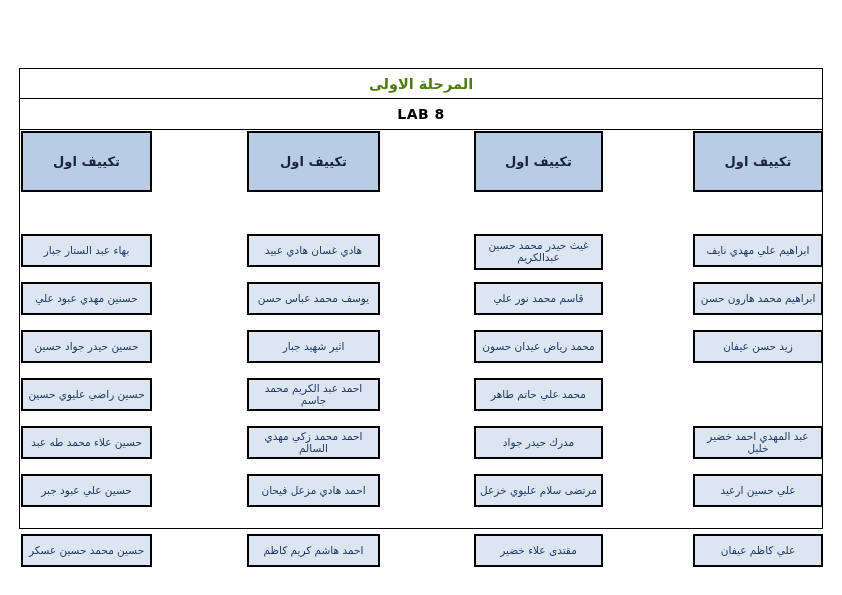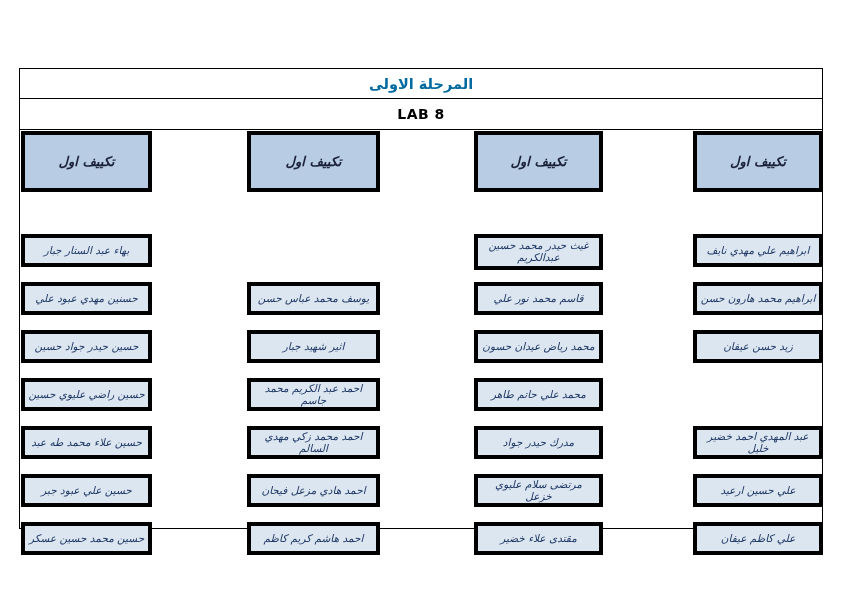--- a/index.html
+++ b/index.html
@@ -15,7 +15,7 @@
   .titlerow{
     width:100%;height:30px;border-bottom:1.5px solid #000;box-sizing:border-box;
     display:flex;align-items:center;justify-content:center;
-    font-size:14.5px;font-weight:bold;color:#0369a1;direction:rtl;text-align:center;
+    font-size:14.5px;font-weight:bold;color:#4d7c0f;direction:rtl;text-align:center;
   }
   .labrow{
     width:100%;height:31px;border-bottom:1.5px solid #000;box-sizing:border-box;

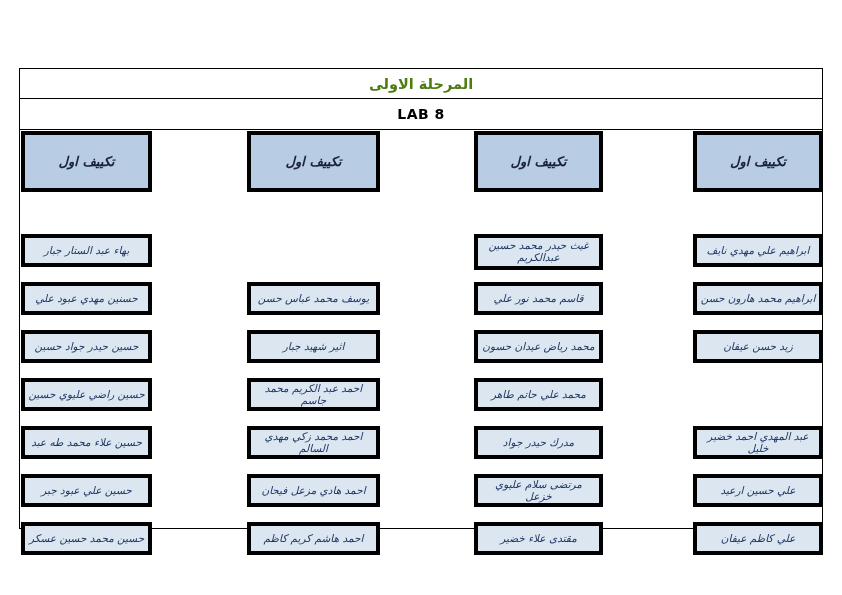--- a/index.html
+++ b/index.html
@@ -24,10 +24,9 @@
   }
   
   .box{
-    position:absolute;box-sizing:border-box;border:4px solid #000000;
+    position:absolute;box-sizing:border-box;border:2px solid #000000;
     display:flex;align-items:center;justify-content:center;text-align:center;
     direction:rtl;
-    font-style:italic;
   }
   .hdr{
     top:131px;height:61px;background:#b8cce4;

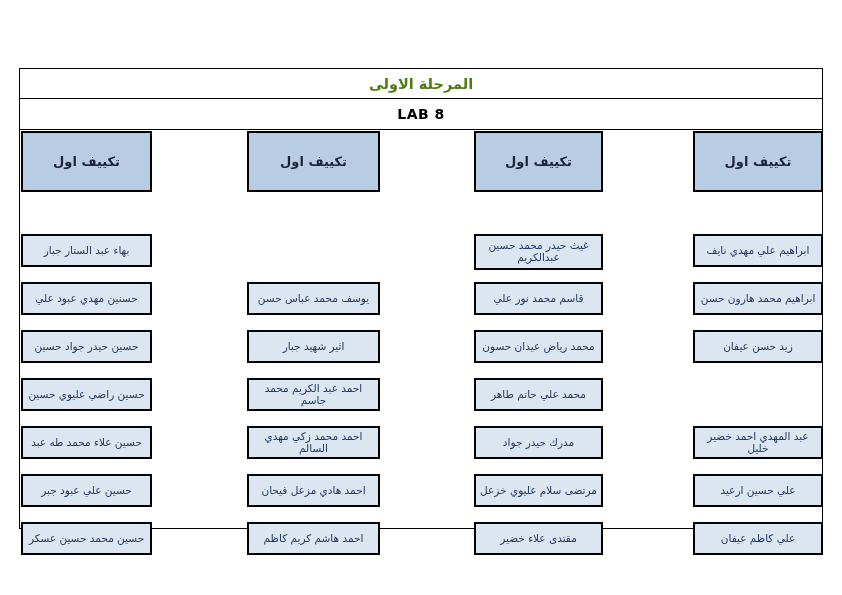--- a/index.html
+++ b/index.html
@@ -71,6 +71,7 @@
   <div class="box name c0 r7">حسين محمد حسين عسكر</div>
 
   <div class="box hdr c1">تكييف اول</div>
+  <div class="box name c1 r1">هادي غسان هادي عبيد</div>
   <div class="box name c1 r2">يوسف محمد عباس حسن</div>
   <div class="box name c1 r3">اثير شهيد جبار</div>
   <div class="box name c1 r4">احمد عبد الكريم محمد جاسم</div>

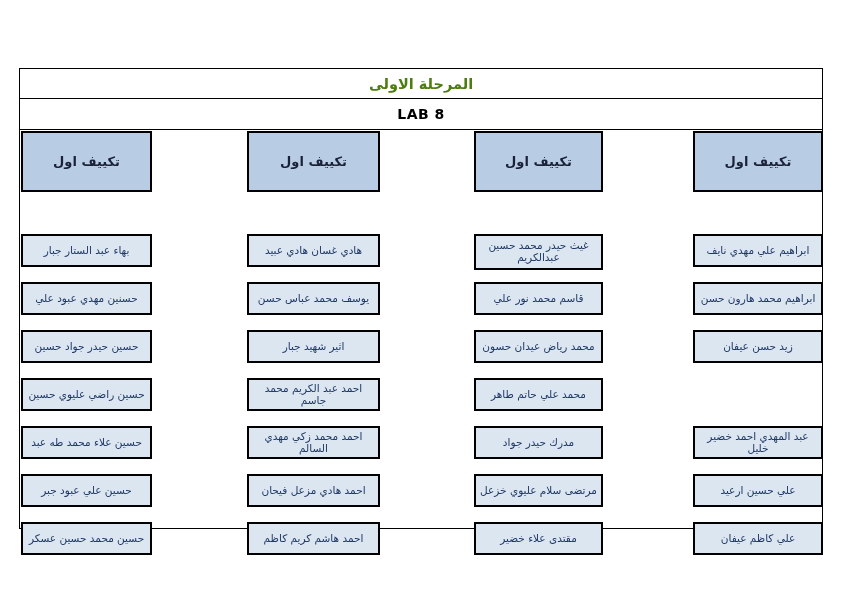--- a/index.html
+++ b/index.html
@@ -49,7 +49,7 @@
   .r4{top:336px;}
   .r5{top:384px;}
   .r6{top:432px;}
-  .r7{top:480px;}
+  .r7{top:492px;}
 </style>
 </head>
 <body>

